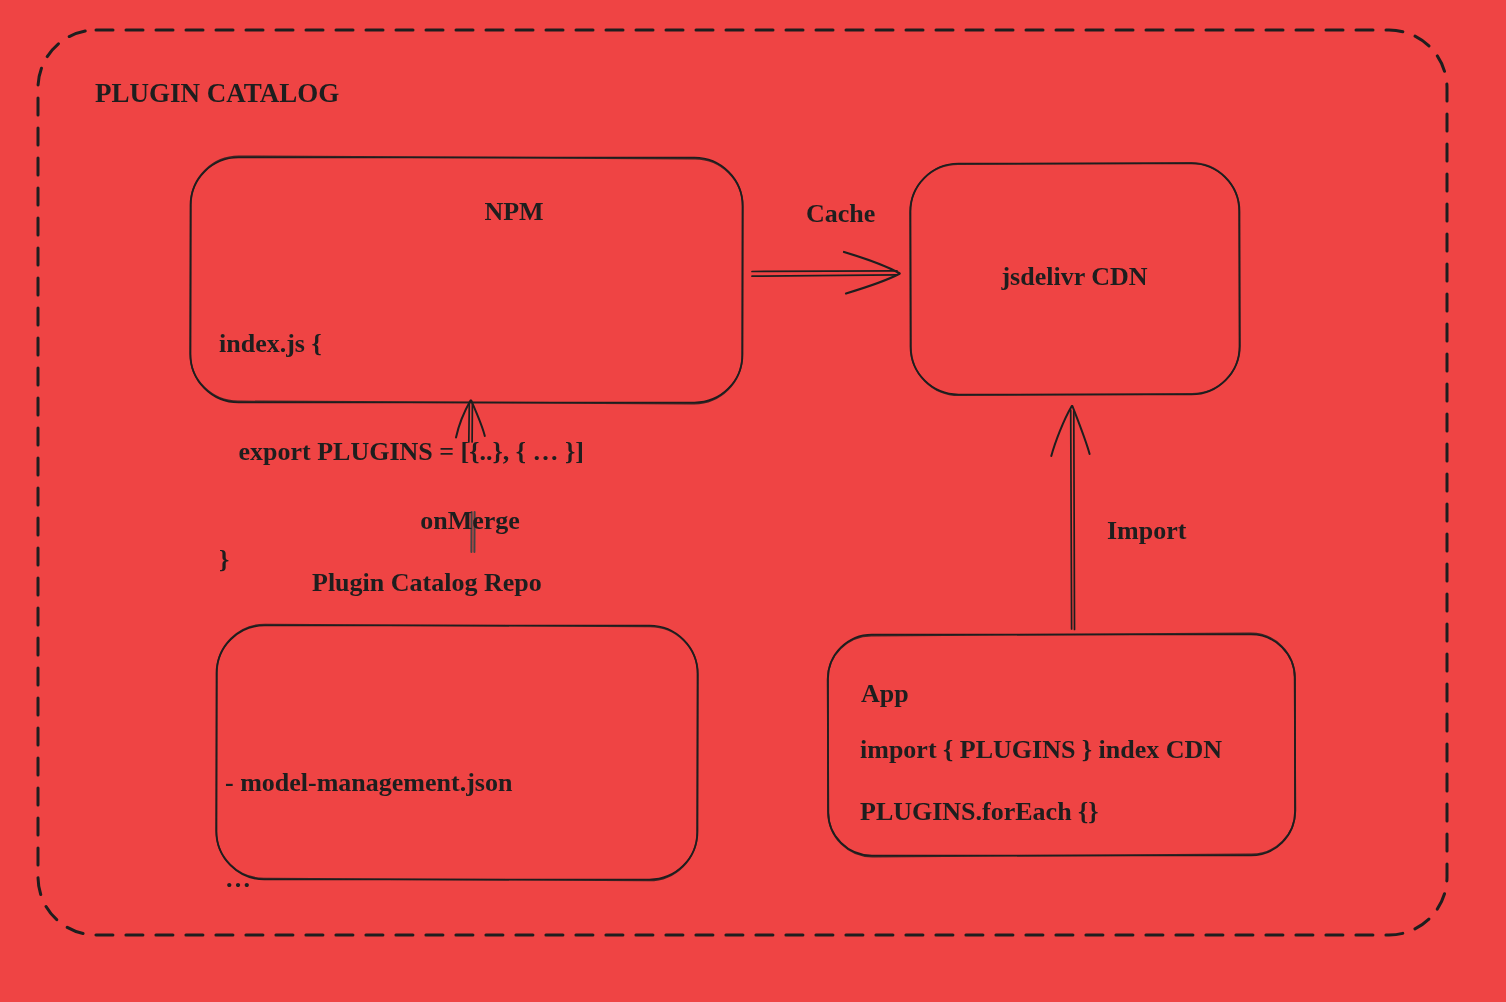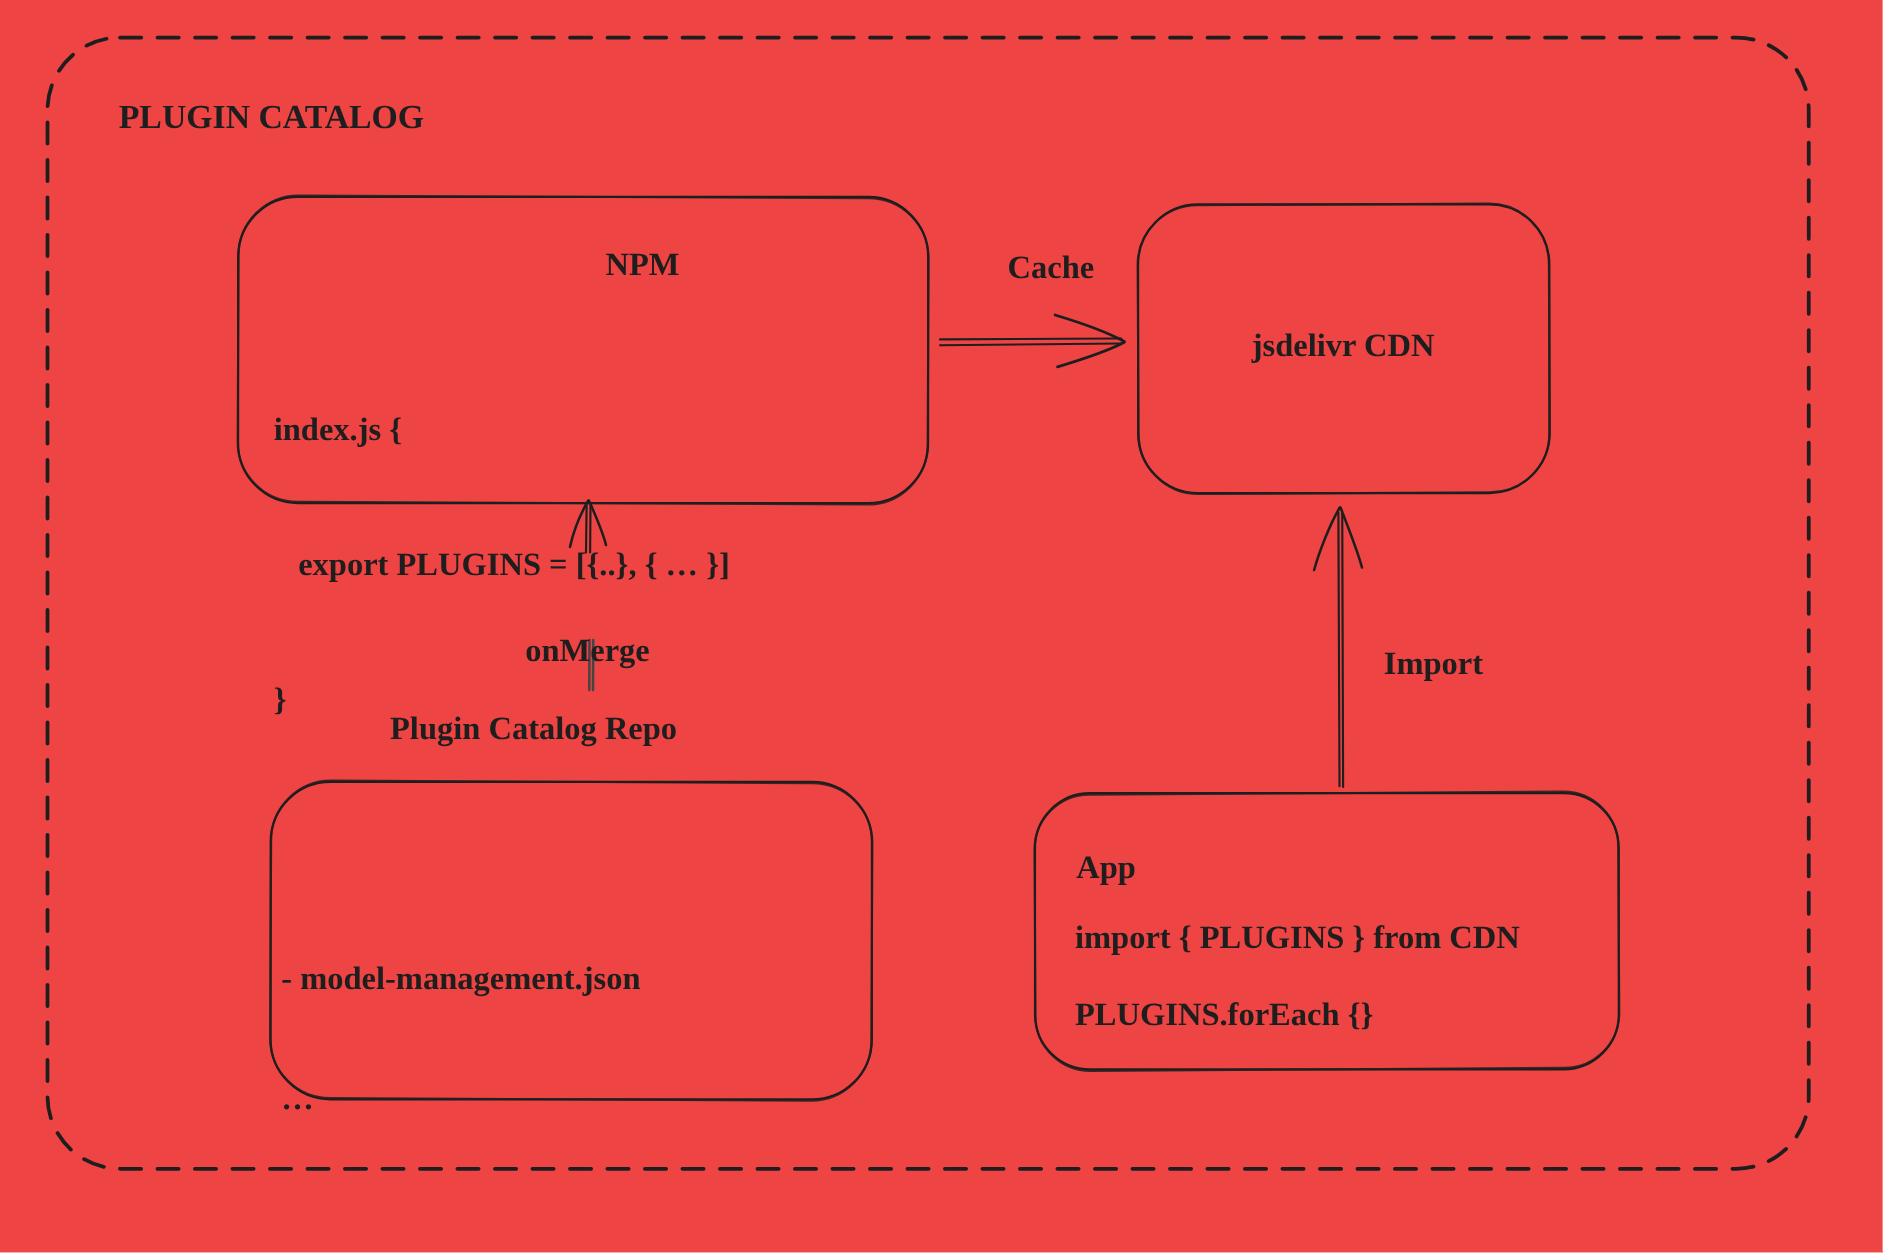--- a/index.html
+++ b/index.html
@@ -106,7 +106,7 @@
   </div>
 
   <div class="label" id="app-title">App</div>
-  <div class="label" id="app-code-1">import { PLUGINS } from CDN</div>
+  <div class="label" id="app-code-1">import { PLUGINS } index CDN</div>
   <div class="label" id="app-code-2">PLUGINS.forEach {}</div>
 
   <div class="label" id="import-label">Import</div>

